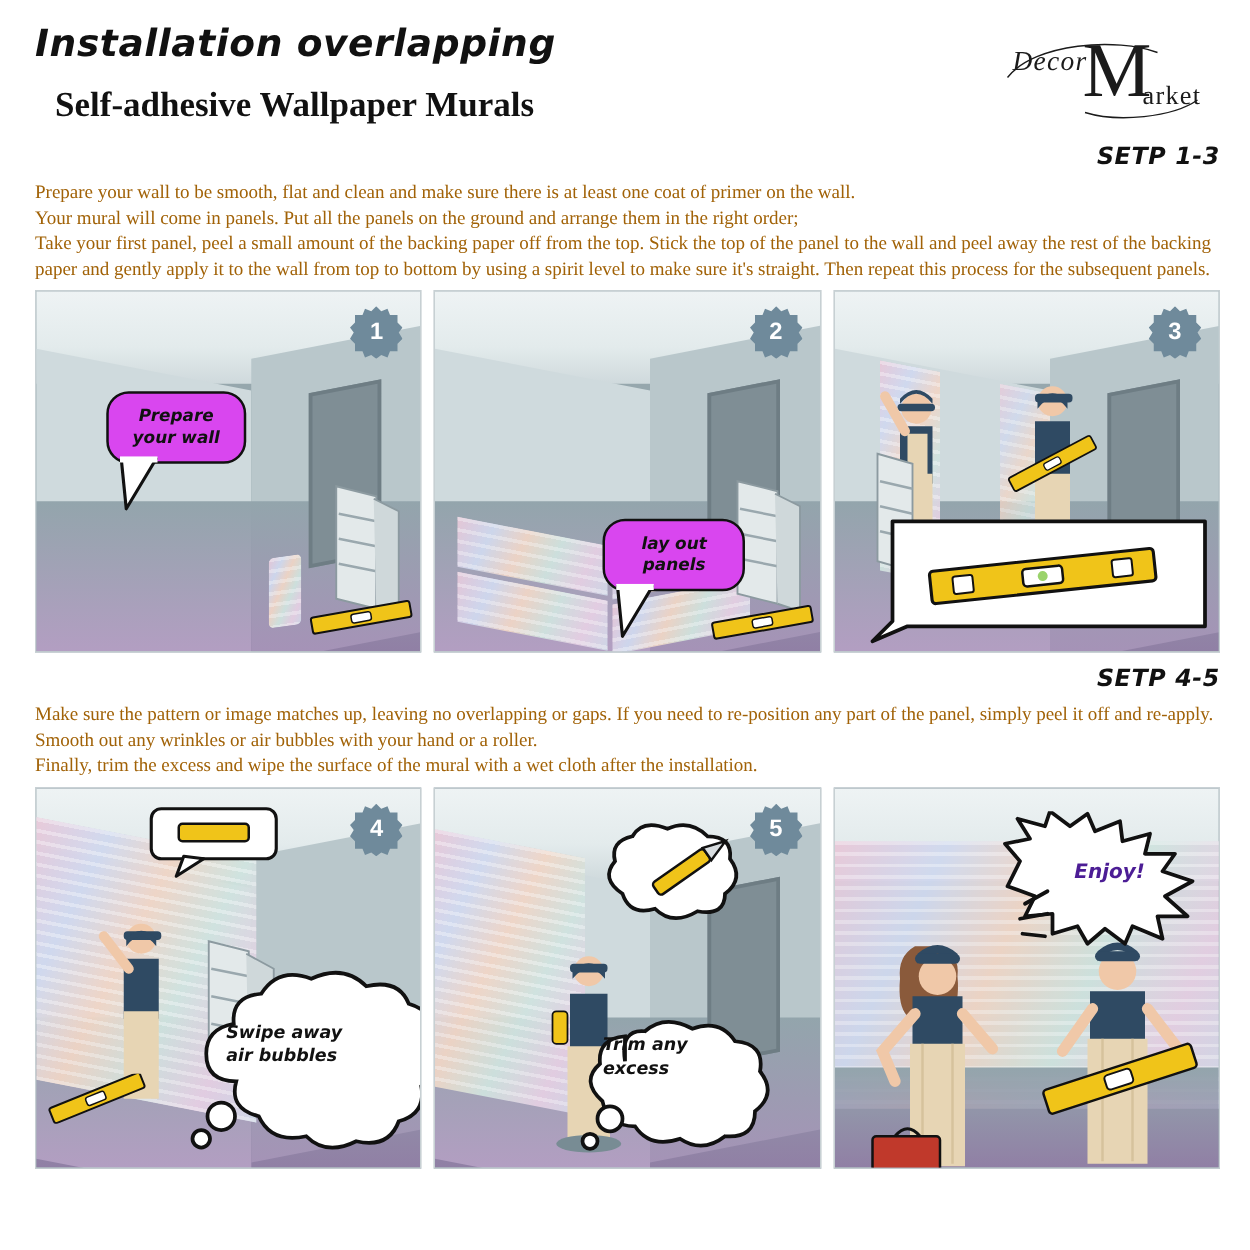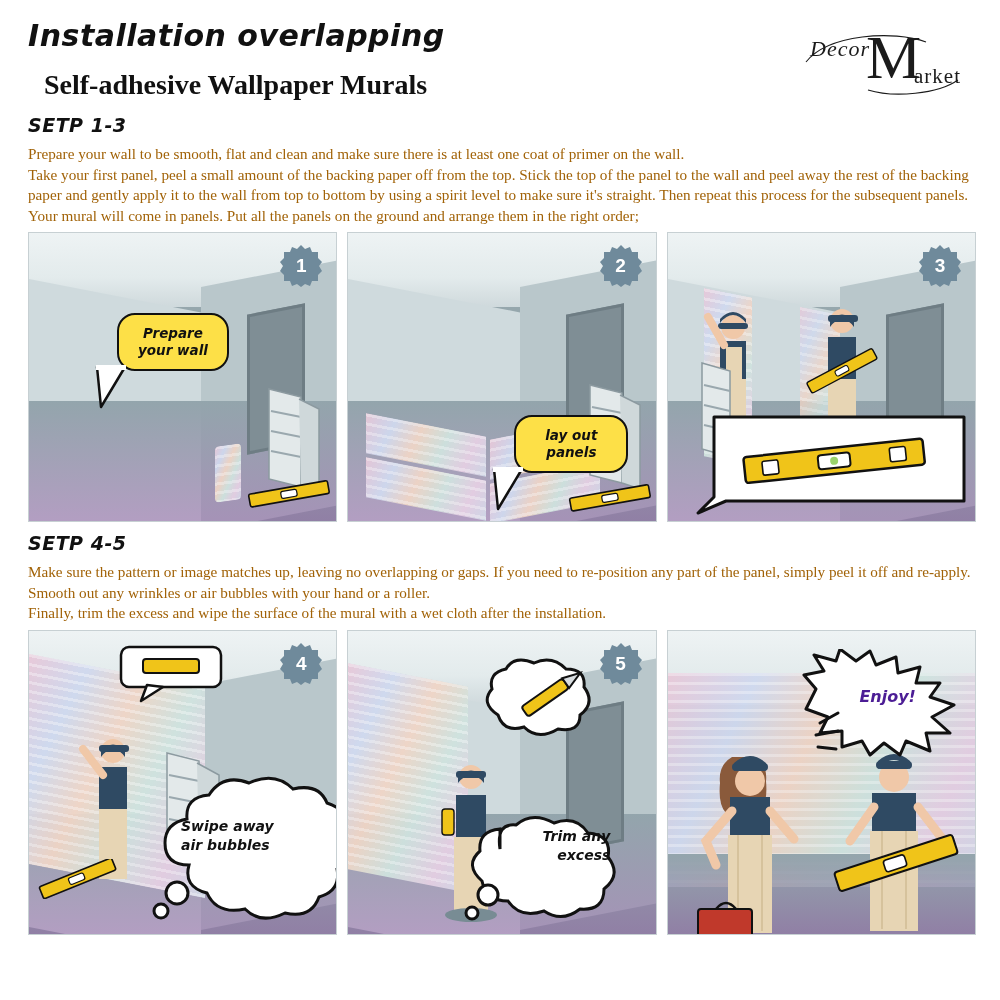--- a/index.html
+++ b/index.html
@@ -52,6 +52,7 @@
     font-style:italic; font-weight:bold; font-size:19px;
     letter-spacing:0.5px; color:#111;
     margin:10px 0 8px 0;
+    text-align:right;
   }
   .body-text {
     font-family:"Liberation Serif", serif;

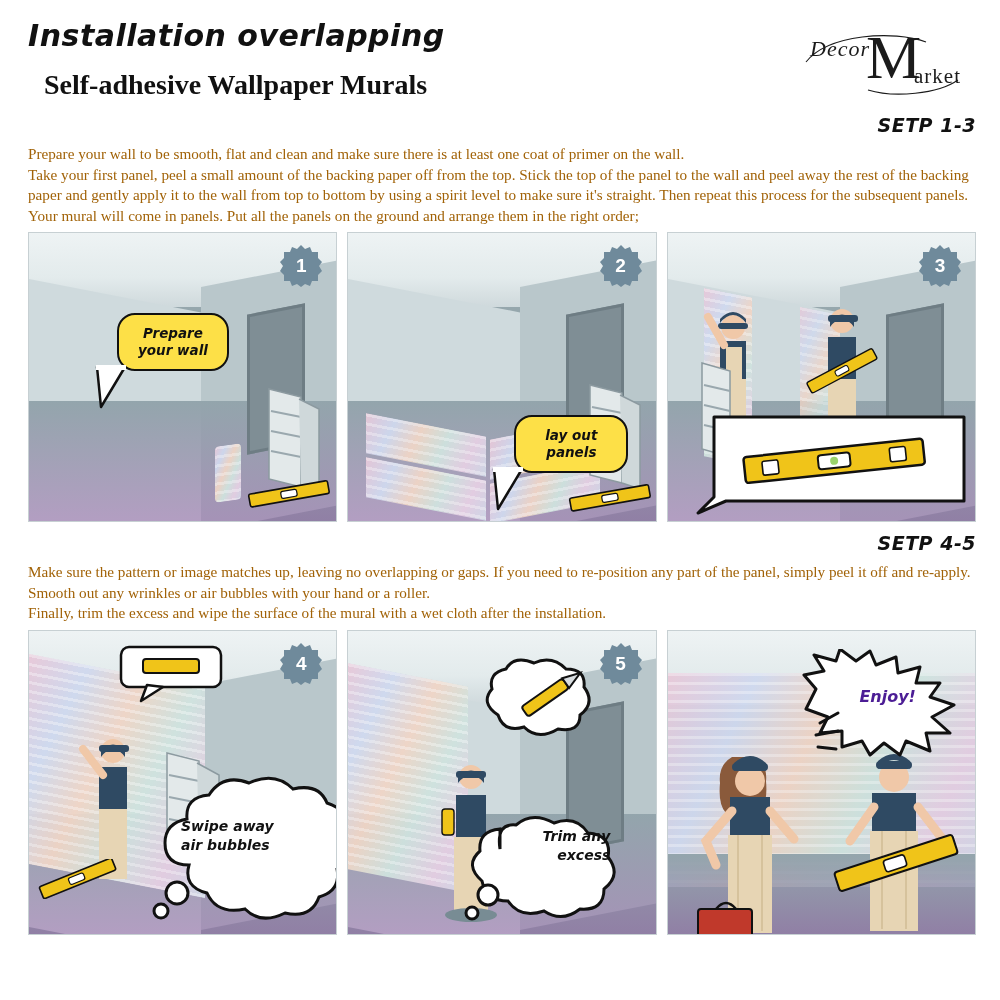--- a/index.html
+++ b/index.html
@@ -159,8 +159,8 @@
   <div class="step-head">SETP 1-3</div>
   <div class="body-text">
     <p>Prepare your wall to be smooth, flat and clean and make sure there is at least one coat of primer on the wall.</p>
+    <p>Your mural will come in panels. Put all the panels on the ground and arrange them in the right order;</p>
     <p>Take your first panel, peel a small amount of the backing paper off from the top. Stick the top of the panel to the wall and peel away the rest of the backing paper and gently apply it to the wall from top to bottom by using a spirit level to make sure it's straight. Then repeat this process for the subsequent panels.</p>
-    <p>Your mural will come in panels. Put all the panels on the ground and arrange them in the right order;</p>
   </div>
 
   <div class="row row1">

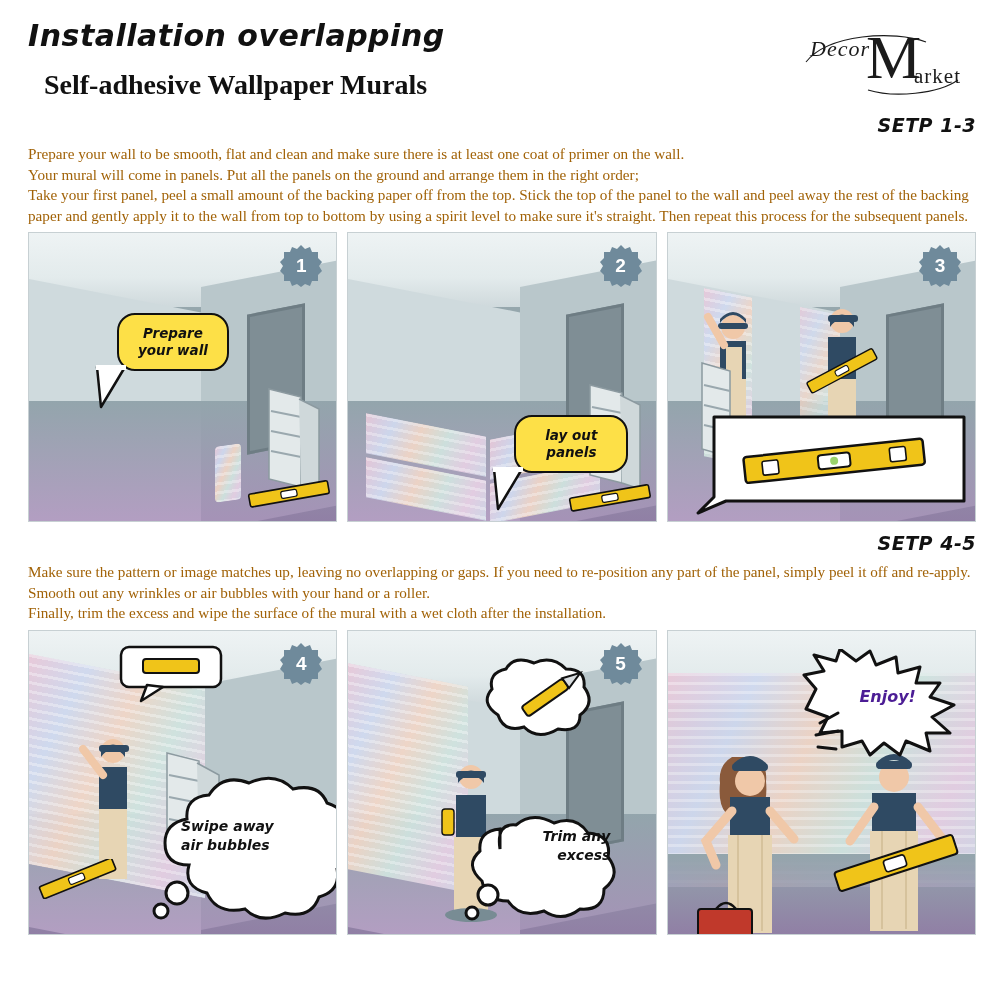--- a/index.html
+++ b/index.html
@@ -118,14 +118,13 @@
   
   .bubble {
     position:absolute;
-    background:#fde047; border:2.5px solid #111; border-radius:18px;
+    background:#d946ef; border:2.5px solid #111; border-radius:18px;
     font-family:"DejaVu Sans", sans-serif;
     font-style:italic; font-weight:bold;
     font-size:13.5px; line-height:17px; color:#111;
     text-align:center;
     display:flex; align-items:center; justify-content:center;
     padding:6px 10px;
-    margin-left:32px;
   }
   .tail { position:absolute; }
 

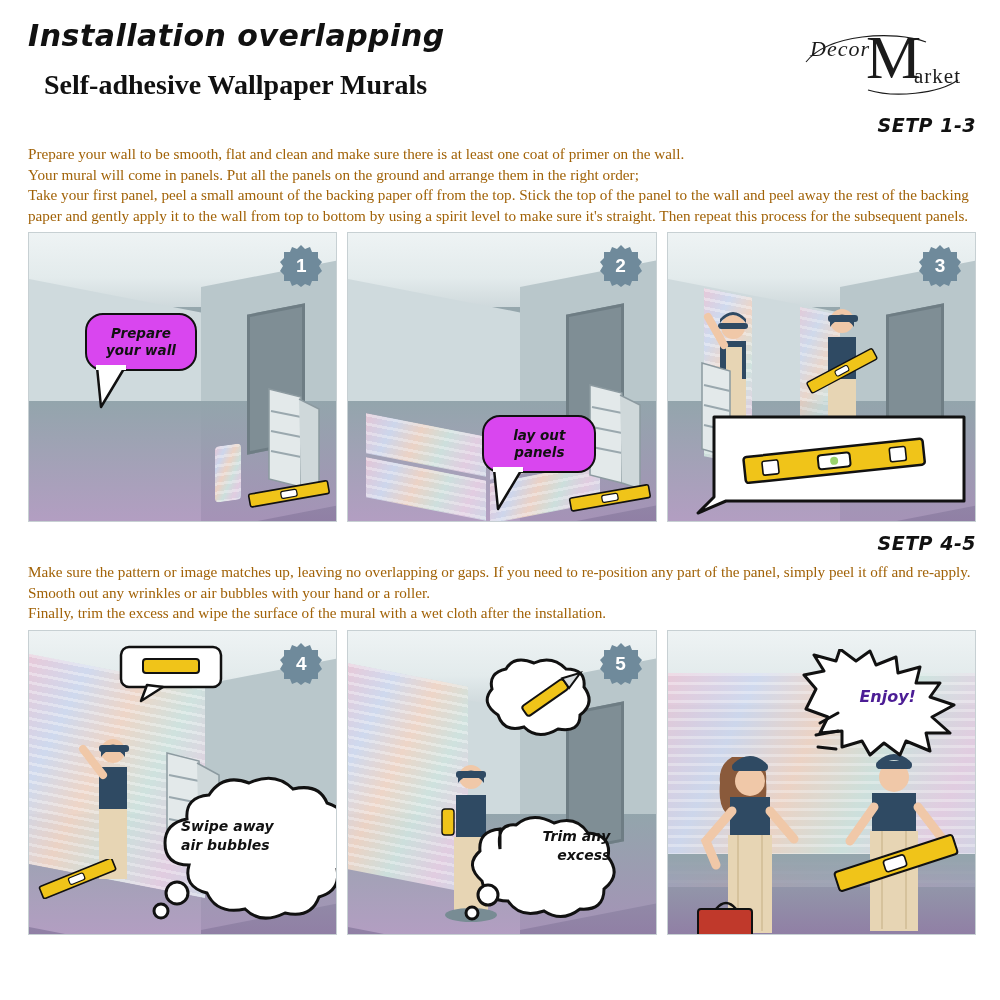--- a/index.html
+++ b/index.html
@@ -397,7 +397,7 @@
         <circle cx="34" cy="112" r="10" fill="#fff" stroke="#111" stroke-width="3"></circle>
         <circle cx="18" cy="130" r="6" fill="#fff" stroke="#111" stroke-width="3"></circle>
       </svg>
-      <div style="position:absolute;left:134px;top:196px;width:128px;text-align:right;white-space:pre-line;font-family:'DejaVu Sans',sans-serif;font-style:italic;font-weight:bold;font-size:14px;line-height:19px;color:#111;padding-left:20px;">Trim any
+      <div style="position:absolute;left:134px;top:196px;width:128px;text-align:left;white-space:pre-line;font-family:'DejaVu Sans',sans-serif;font-style:italic;font-weight:bold;font-size:14px;line-height:19px;color:#111;">Trim any
 excess</div>
     </div>
 

